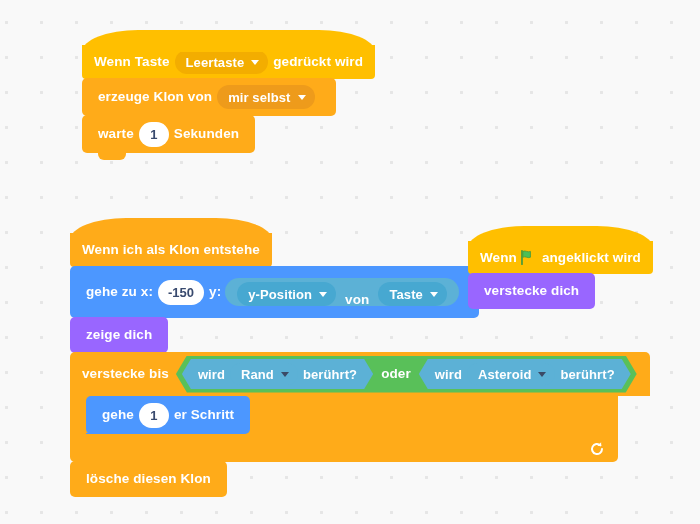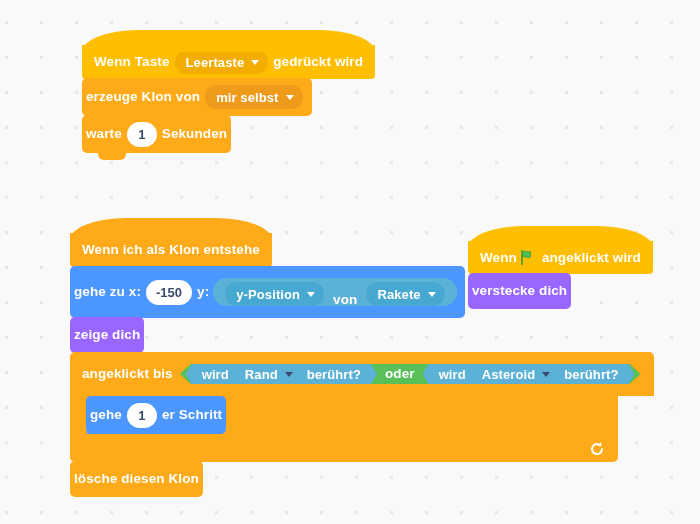--- a/index.html
+++ b/index.html
@@ -75,7 +75,7 @@
     position: relative;
     display: inline-flex;
     align-items: center;
-    padding: 0 4px;
+    padding: 0 16px;
     height: 38px;
     box-sizing: border-box;
     border-radius: 5px;

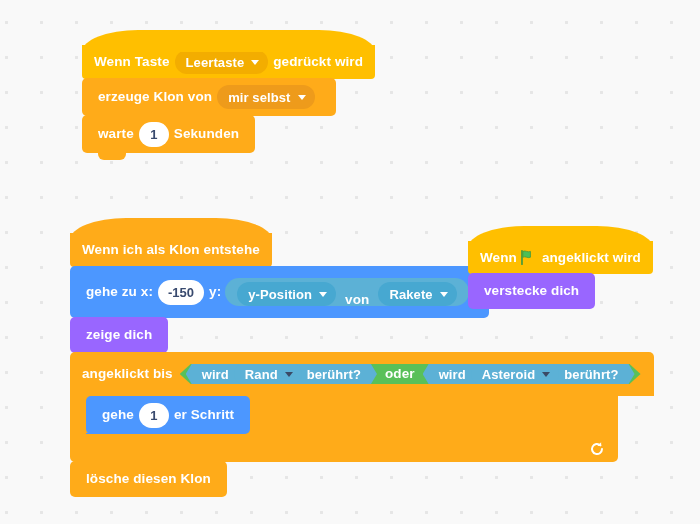--- a/index.html
+++ b/index.html
@@ -276,7 +276,7 @@
           </span>
           <span class="lbl" style="margin:0 4px;">von</span>
           <span class="dd dd-sensing">
-            <span class="lbl">Rakete</span>
+            <span class="lbl">Taste</span>
             <span class="caret"></span>
           </span>
         </span>

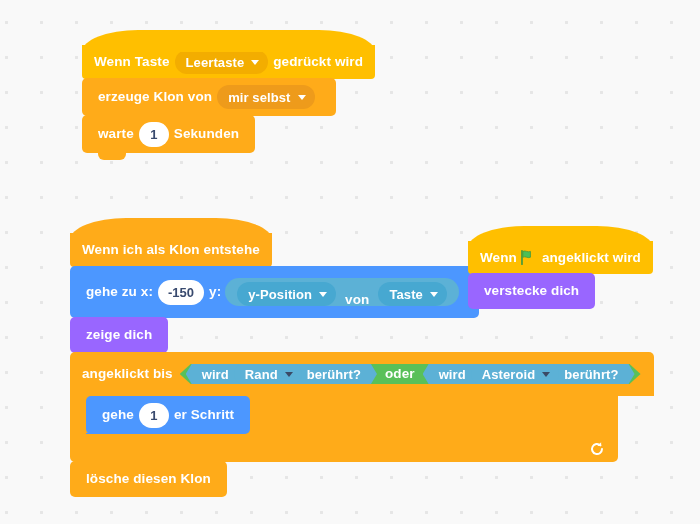--- a/index.html
+++ b/index.html
@@ -294,7 +294,7 @@
     <div class="cblock" style="margin-top:-1px;">
 
       <div class="cblock-top c-control">
-        <span class="lbl" style="margin-right:4px;">angeklickt bis</span>
+        <span class="lbl" style="margin-right:4px;">verstecke bis</span>
 
         <span class="bool-outer c-operator">
           <span class="bool c-sensing">

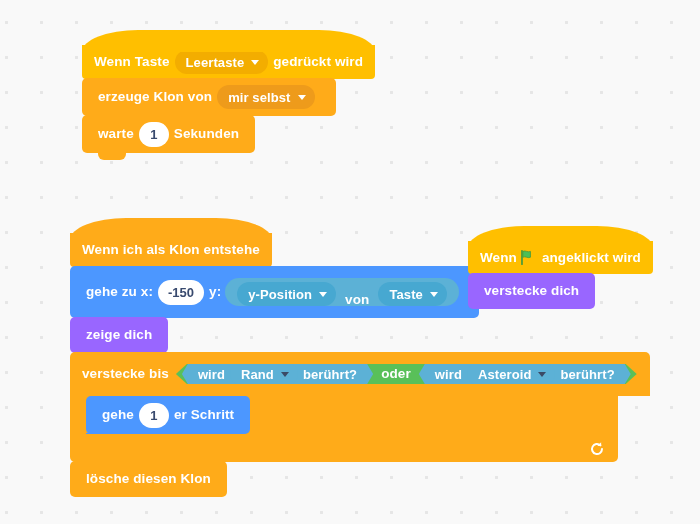--- a/index.html
+++ b/index.html
@@ -169,7 +169,7 @@
   .bool-outer {
     display: inline-flex;
     align-items: center;
-    height: 20px;
+    height: 37px;
     padding: 0 6px;
     margin: 0 3px;
     box-sizing: border-box;

